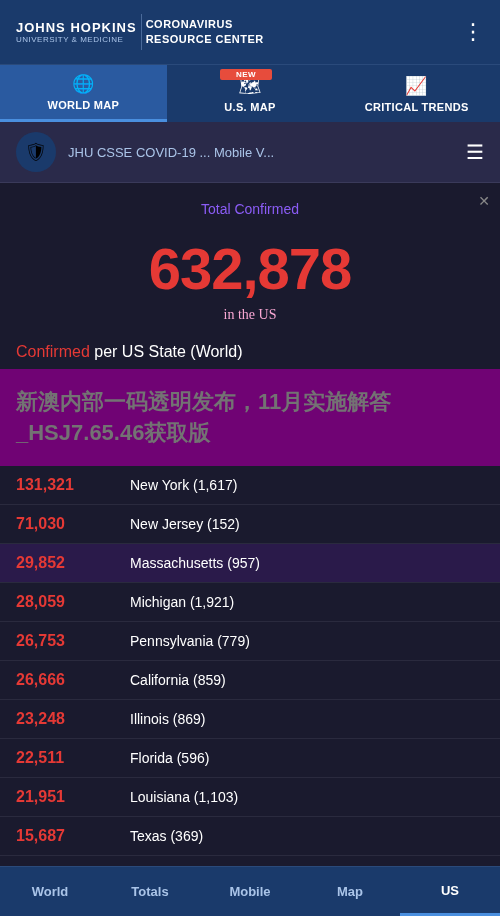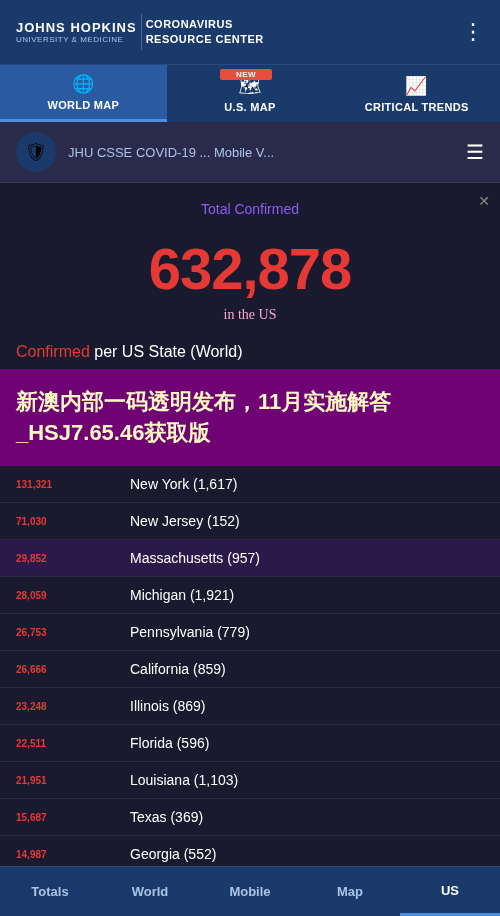--- a/index.html
+++ b/index.html
@@ -226,7 +226,7 @@
       padding: 18px 16px;
     }
     .overlay-text {
-      color: #fef9c3;
+      color: #737373;
       font-size: 22px;
       font-weight: 700;
       line-height: 1.4;

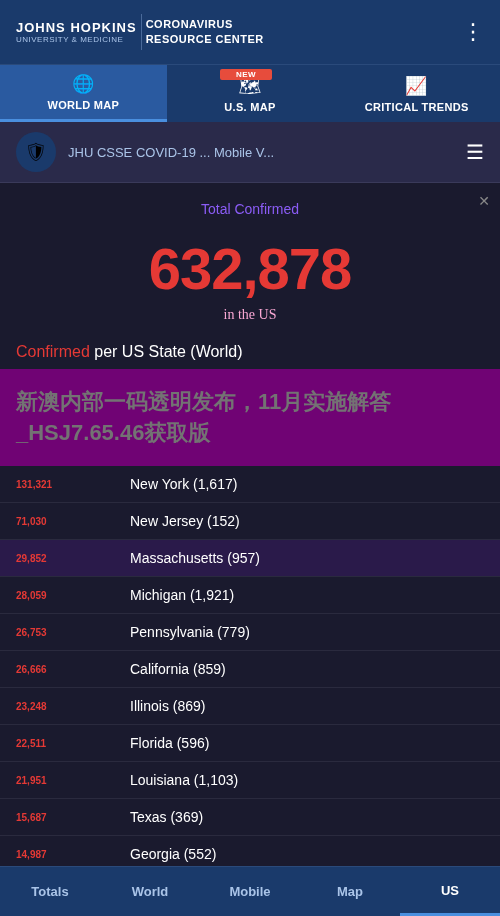--- a/index.html
+++ b/index.html
@@ -206,7 +206,7 @@
     }
     .state-number {
       color: #e53935;
-      font-size: 10px;
+      font-size: 16px;
       font-weight: 700;
       width: 70px;
       flex-shrink: 0;

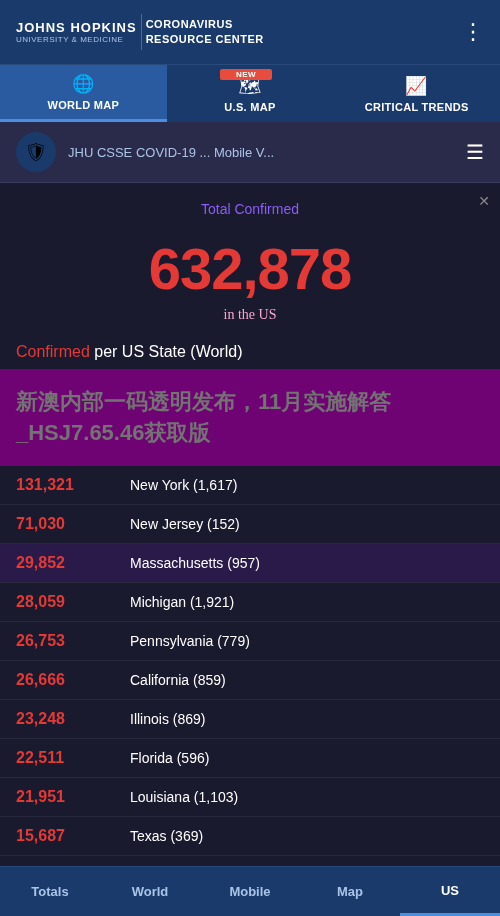--- a/index.html
+++ b/index.html
@@ -373,8 +373,8 @@
 </div>
 
 <div class="bottom-nav">
-<div class="bottom-nav-item">Totals</div>
-    <div class="bottom-nav-item">World</div>
+<div class="bottom-nav-item">World</div>
+    <div class="bottom-nav-item">Totals</div>
     <div class="bottom-nav-item">Mobile</div>
     <div class="bottom-nav-item">Map</div>
     <div class="bottom-nav-item active">US</div>

